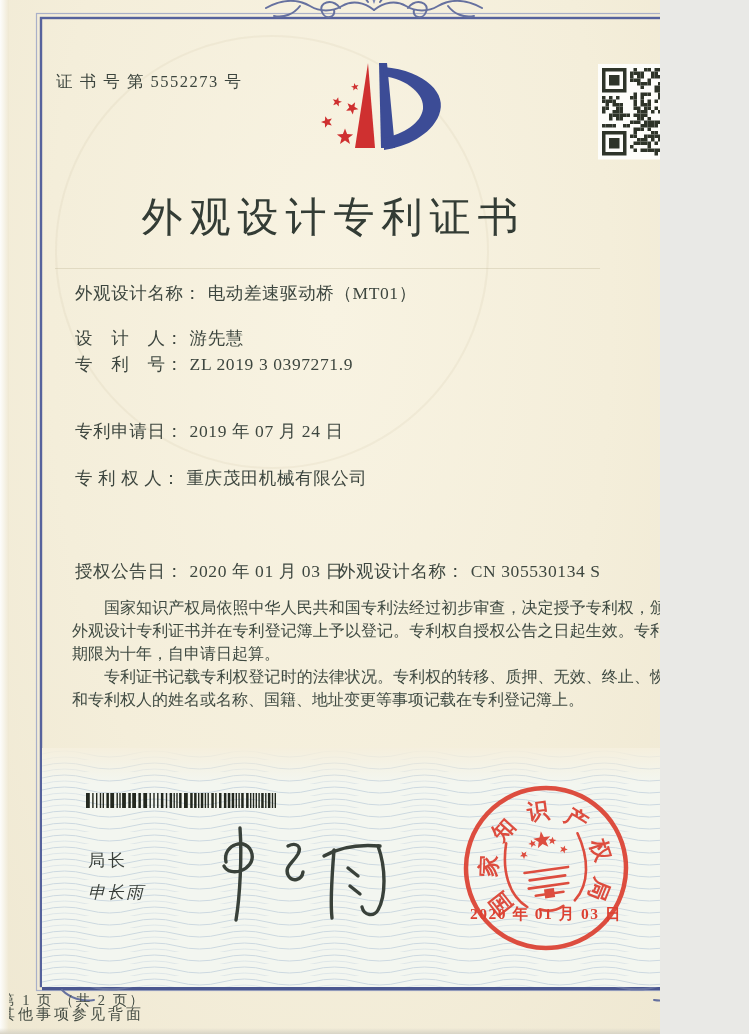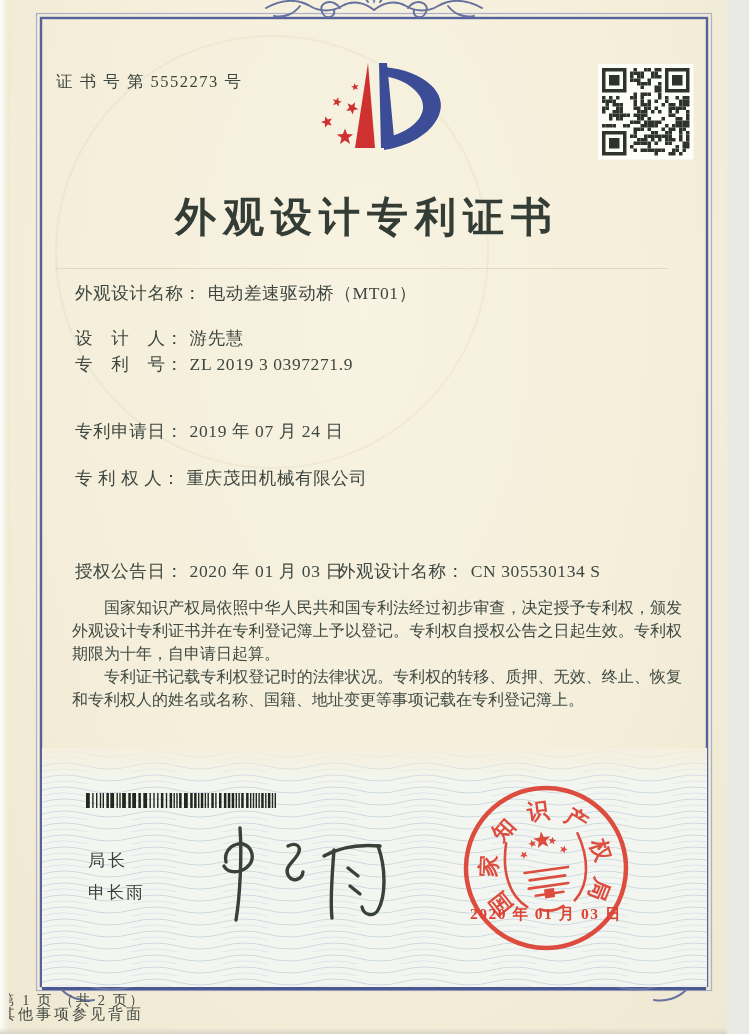--- a/index.html
+++ b/index.html
@@ -3,7 +3,7 @@
 <meta charset="utf-8">
 <style>
   html,body{margin:0;padding:0;background:#e9e9e6;}
-  .page{position:relative;width:727px;height:1034px;overflow:hidden;
+  .page{position:relative;width:660px;height:1034px;overflow:hidden;
         background:radial-gradient(ellipse at 50% 30%, #f8f3e2 0%, #f4eeda 60%, #efe8d2 100%);
         font-family:"Liberation Serif", serif; color:#3d463f;}
   .edge-left{position:absolute;left:0;top:0;bottom:0;width:9px;

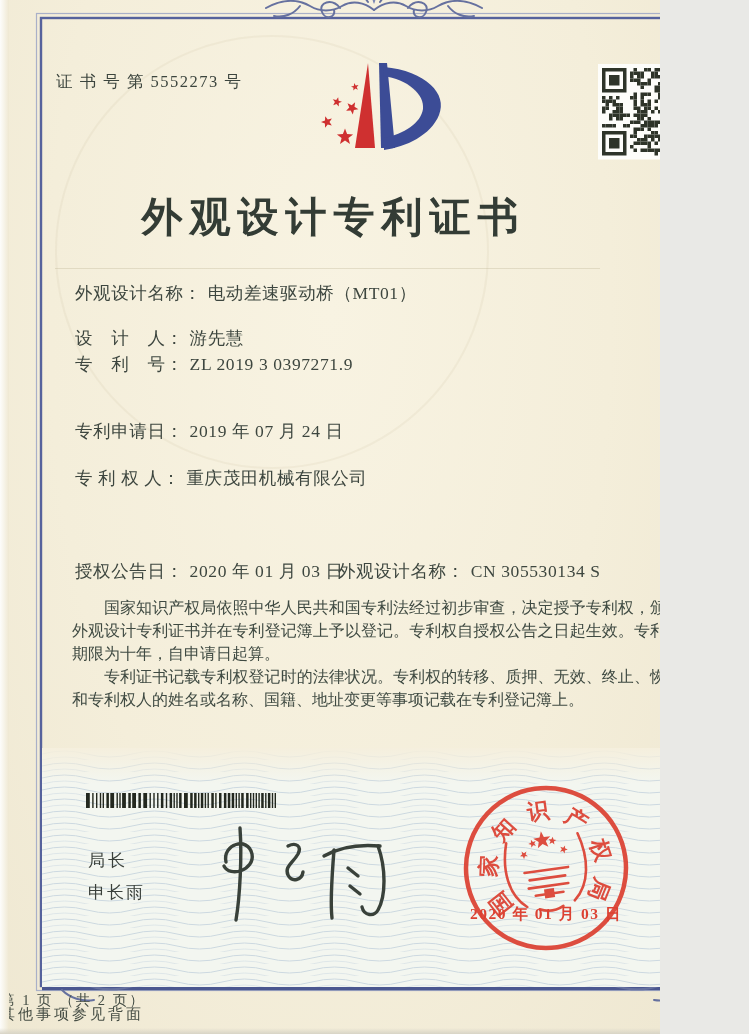--- a/index.html
+++ b/index.html
@@ -20,7 +20,7 @@
   .logo-svg{position:absolute;left:300px;top:52px;}
   .qr-svg{position:absolute;left:598px;top:64px;}
   .title{position:absolute;left:0;right:0;top:190px;text-align:center;
-        font-size:41px;font-weight:bold;letter-spacing:7px;text-indent:7px;color:#333c35;}
+        font-size:41px;font-weight:normal;letter-spacing:7px;text-indent:7px;color:#333c35;}
   .fold-line{position:absolute;left:55px;right:60px;top:268px;height:1px;background:rgba(190,180,150,0.35);}
   .row{position:absolute;left:75px;font-size:17.5px;letter-spacing:0.6px;color:#3d463f;white-space:nowrap;}
   .row .val{margin-left:6px;}

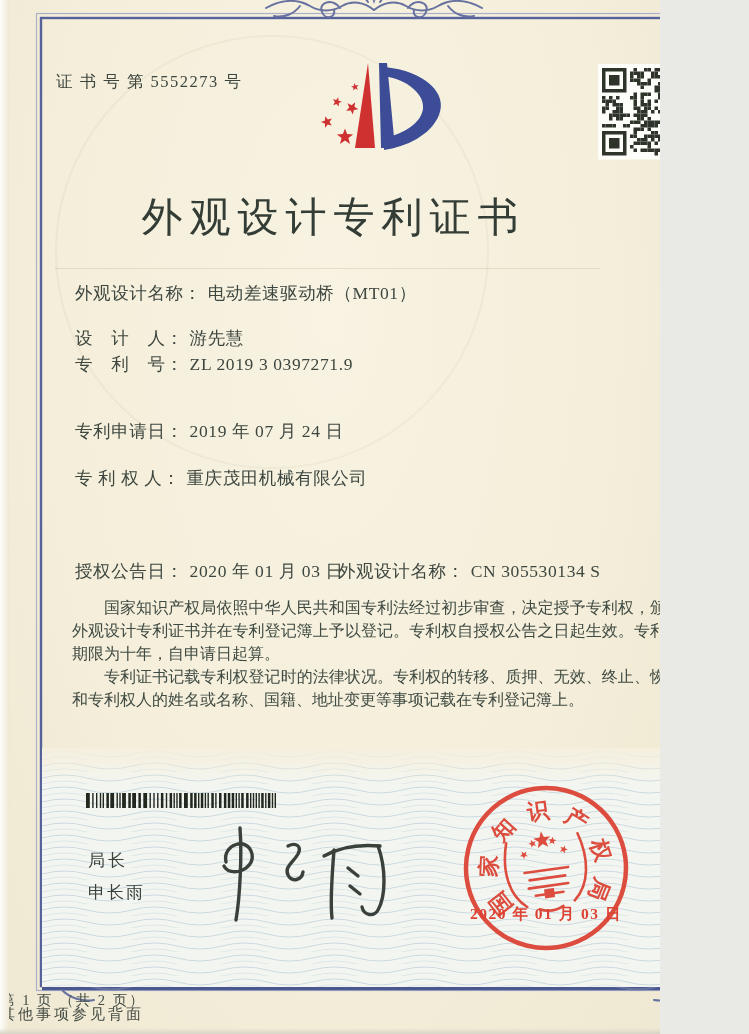--- a/index.html
+++ b/index.html
@@ -32,7 +32,7 @@
   .dir-role{position:absolute;left:88px;top:849px;font-family:"Liberation Sans",sans-serif;
         font-size:17px;letter-spacing:3px;color:#3a403b;}
   .dir-name{position:absolute;left:88px;top:881px;font-family:"Liberation Sans",sans-serif;
-        font-size:17px;letter-spacing:2px;color:#3a403b;}
+        font-size:17px;letter-spacing:2px;color:#3a403b;font-style:italic;}
   .sig-svg{position:absolute;left:196px;top:820px;}
   .seal-svg{position:absolute;left:448px;top:772px;}
   .seal-date{position:absolute;left:470px;top:904px;font-size:15.5px;letter-spacing:1.5px;

